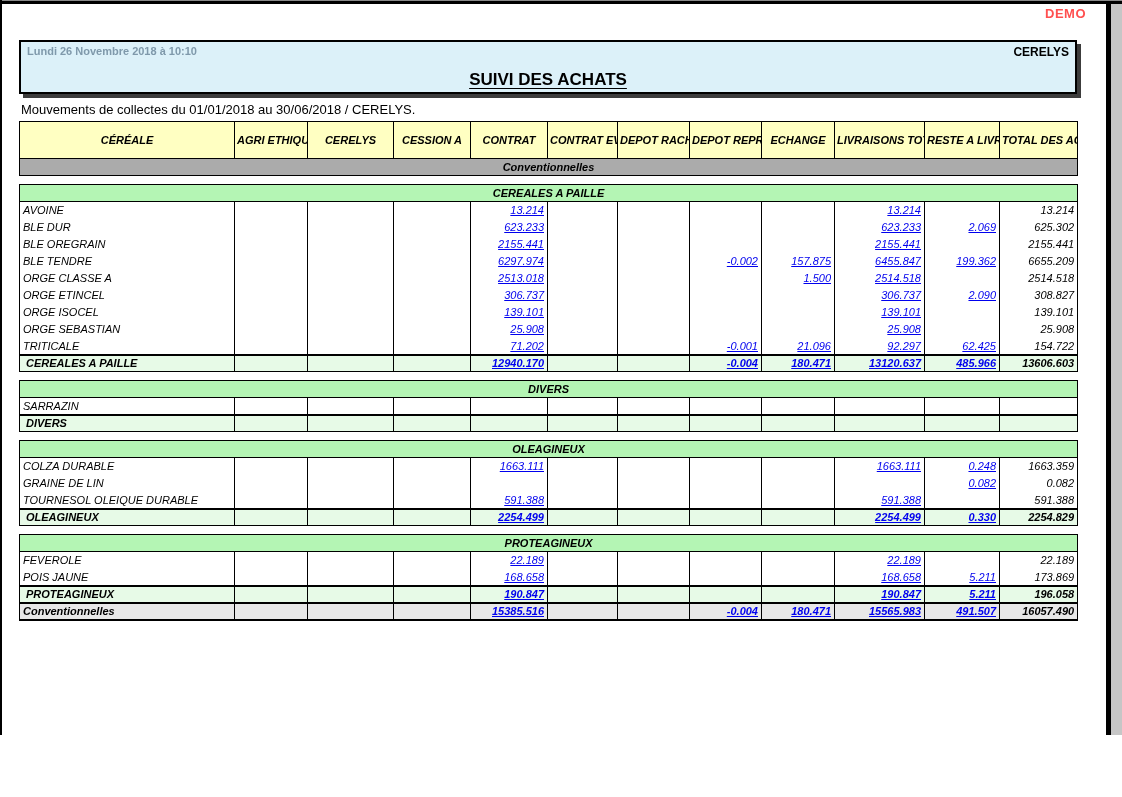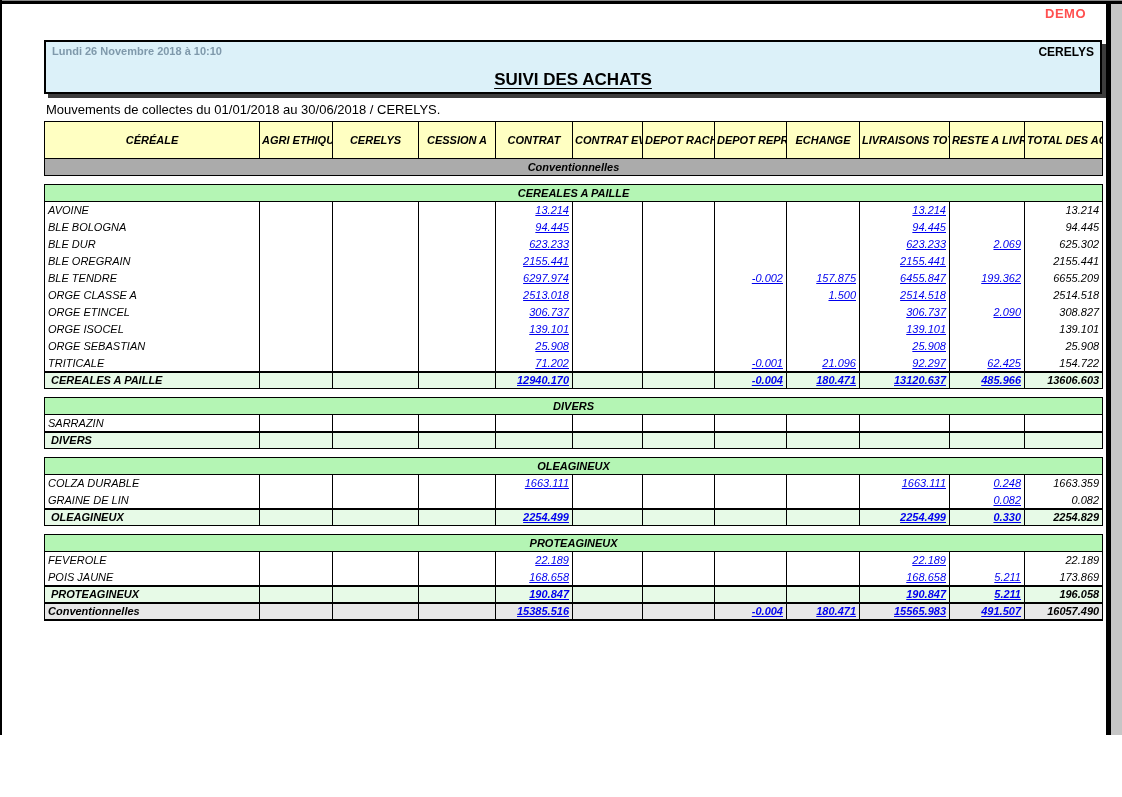--- a/index.html
+++ b/index.html
@@ -15,7 +15,7 @@
 
   .demo{position:absolute;top:6px;right:36px;font-size:13px;font-weight:bold;color:#ff5050;letter-spacing:0.5px;}
 
-  .report{position:absolute;left:44px;top:40px;width:1058px;}
+  .report{position:absolute;left:19px;top:40px;width:1058px;}
 
   .hdr-box{position:relative;height:50px;background:#dcf1f9;border:2px solid #000;box-shadow:4px 4px 0 #3c3c3c;}
   .hd-date{position:absolute;left:6px;top:3px;font-size:11px;font-weight:bold;color:#7f99ab;}

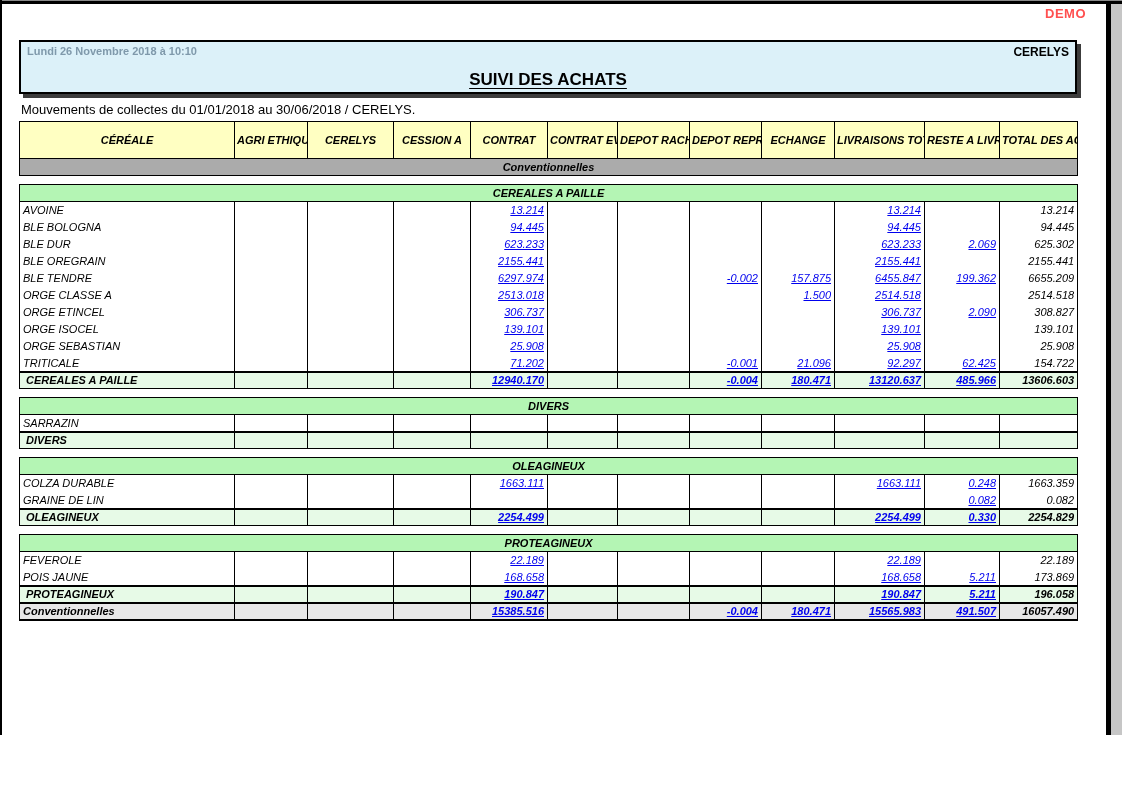--- a/index.html
+++ b/index.html
@@ -132,20 +132,6 @@
               <td class="cell num">13.214</td>
             </tr>
             <tr>
-              <td class="cell name">BLE BOLOGNA</td>
-              <td class="cell num"></td>
-              <td class="cell num"></td>
-              <td class="cell num"></td>
-              <td class="cell num"><span class="lnk">94.445</span></td>
-              <td class="cell num"></td>
-              <td class="cell num"></td>
-              <td class="cell num"></td>
-              <td class="cell num"></td>
-              <td class="cell num"><span class="lnk">94.445</span></td>
-              <td class="cell num"></td>
-              <td class="cell num">94.445</td>
-            </tr>
-            <tr>
               <td class="cell name">BLE DUR</td>
               <td class="cell num"></td>
               <td class="cell num"></td>

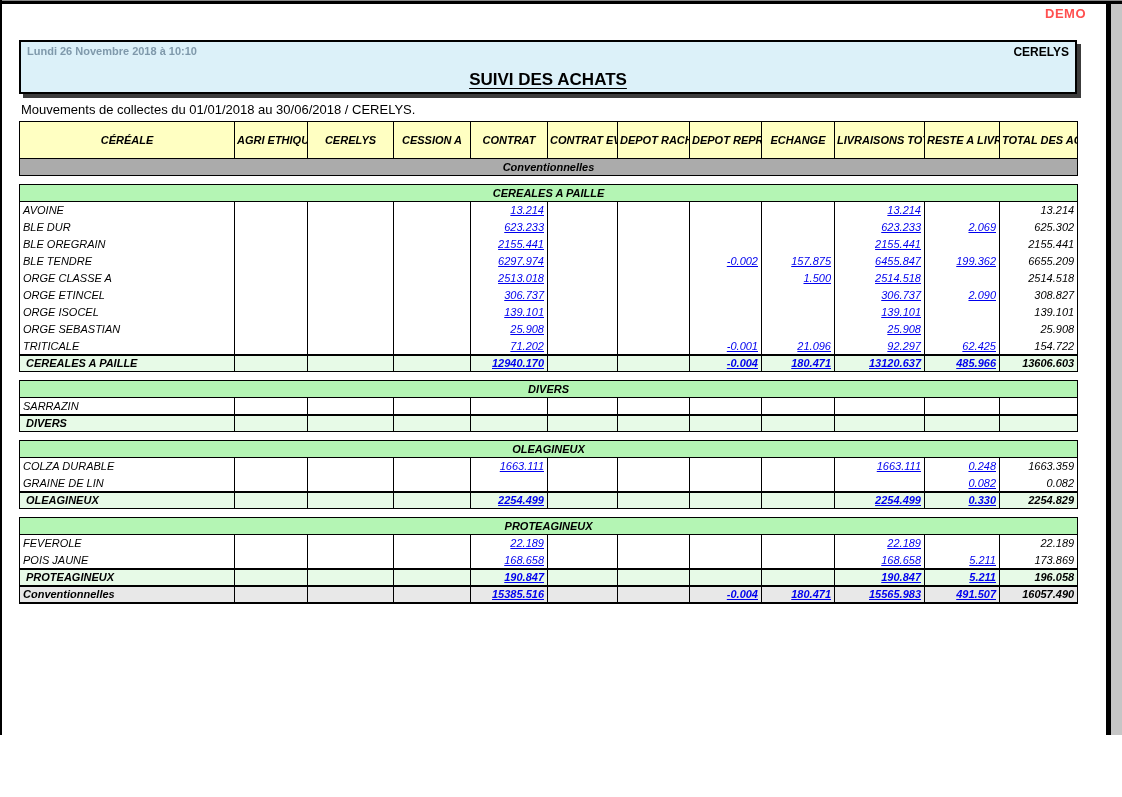--- a/index.html
+++ b/index.html
@@ -355,6 +355,20 @@
               <td class="cell num"><span class="lnk">0.082</span></td>
               <td class="cell num">0.082</td>
             </tr>
+            <tr>
+              <td class="cell name">TOURNESOL OLEIQUE DURABLE</td>
+              <td class="cell num"></td>
+              <td class="cell num"></td>
+              <td class="cell num"></td>
+              <td class="cell num"><span class="lnk">591.388</span></td>
+              <td class="cell num"></td>
+              <td class="cell num"></td>
+              <td class="cell num"></td>
+              <td class="cell num"></td>
+              <td class="cell num"><span class="lnk">591.388</span></td>
+              <td class="cell num"></td>
+              <td class="cell num">591.388</td>
+            </tr>
             <tr class="total">
               <td class="cell name">OLEAGINEUX</td>
               <td class="cell num"></td>

